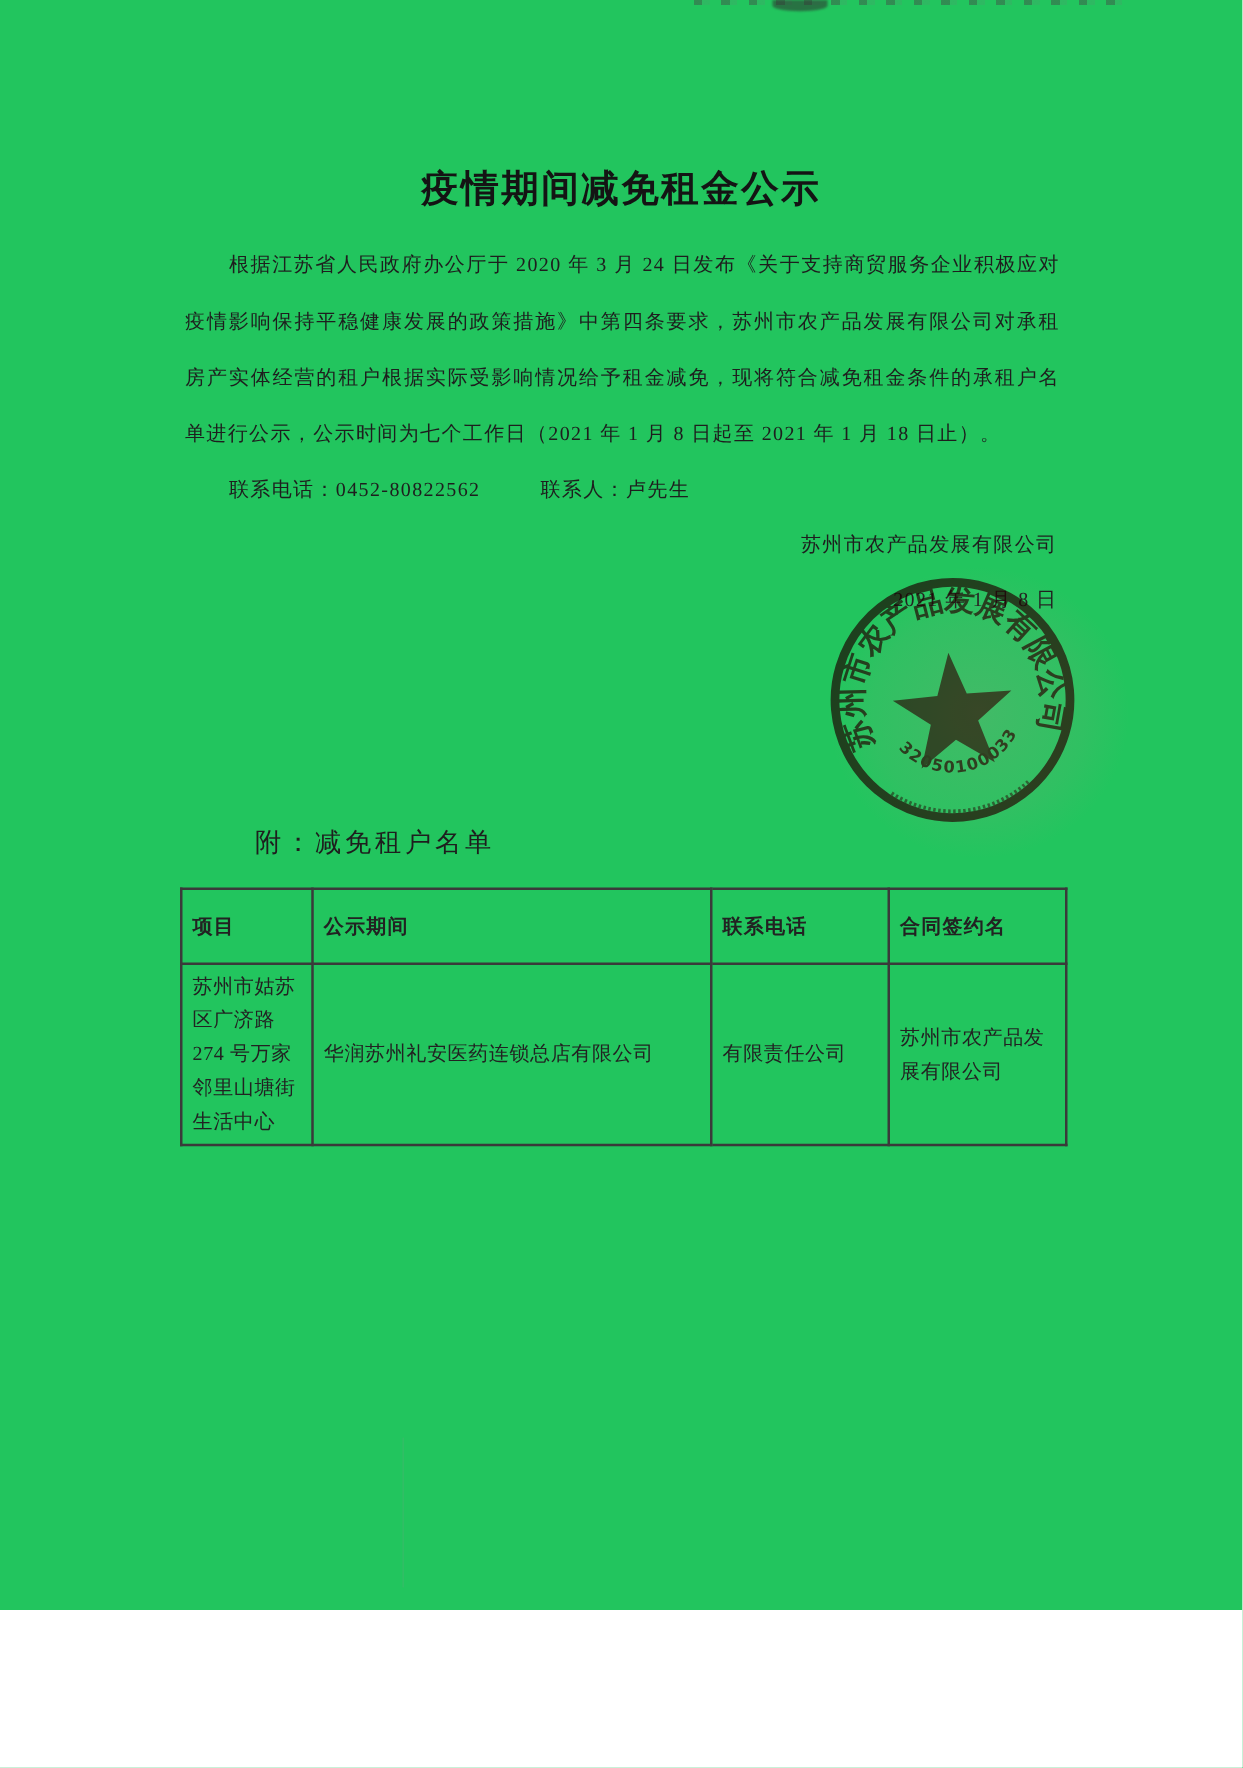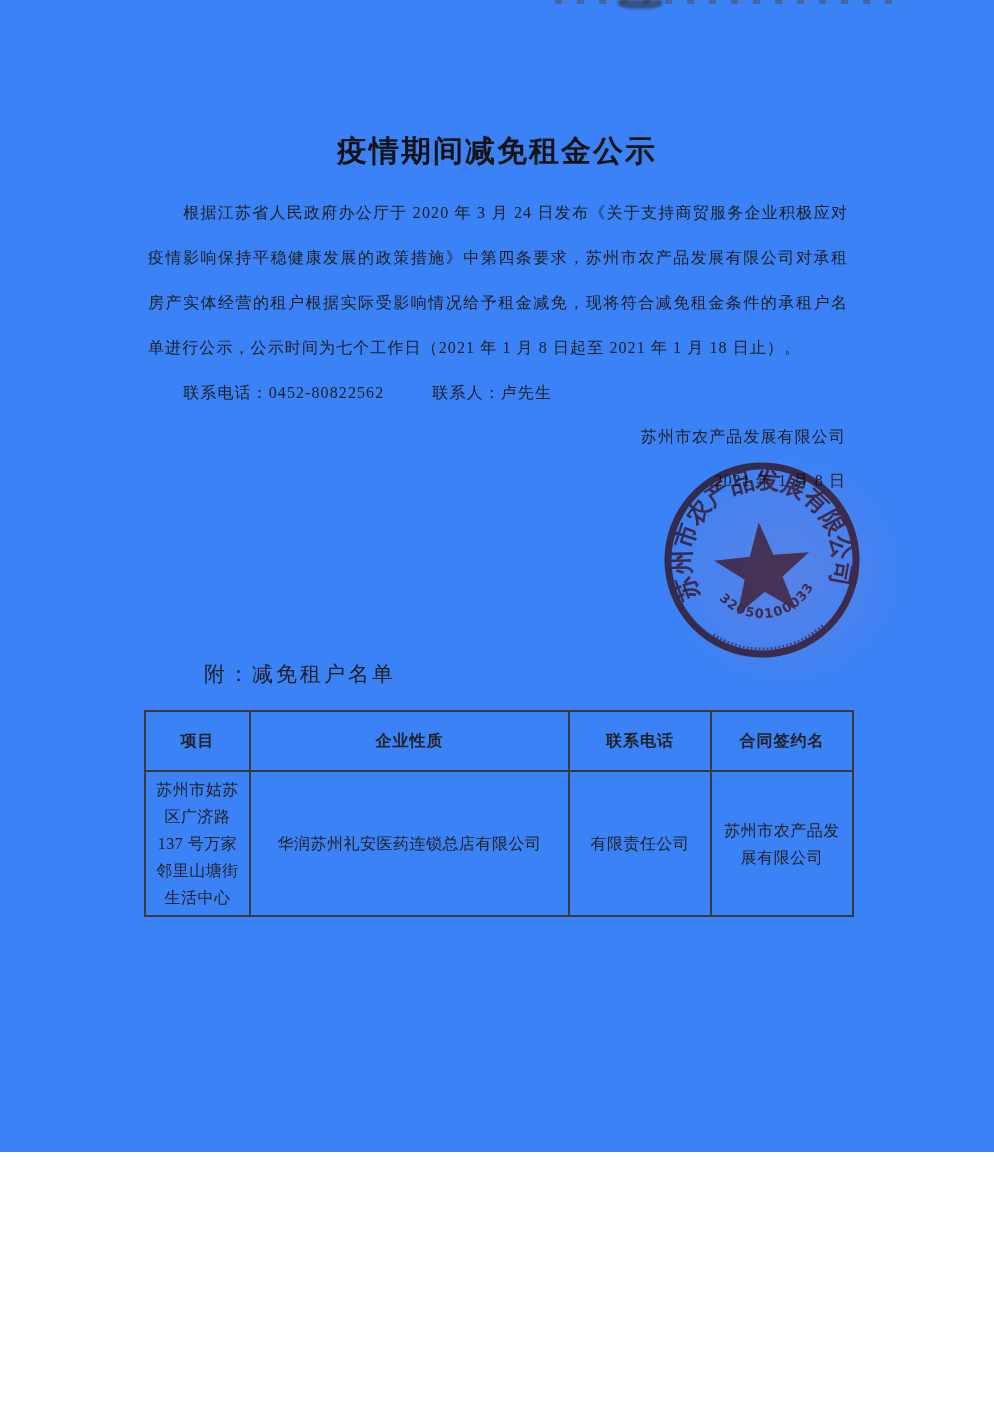--- a/index.html
+++ b/index.html
@@ -5,8 +5,8 @@
   html,body{margin:0;padding:0;background:#ffffff;}
   .page{
     position:relative;
-    width:994px;height:1152px;
-    background:#3b82f6;
+    width:994px;height:1288px;
+    background:#22c55e;
     overflow:hidden;
     font-family:"Liberation Serif","DejaVu Serif",serif;
     color:#222;

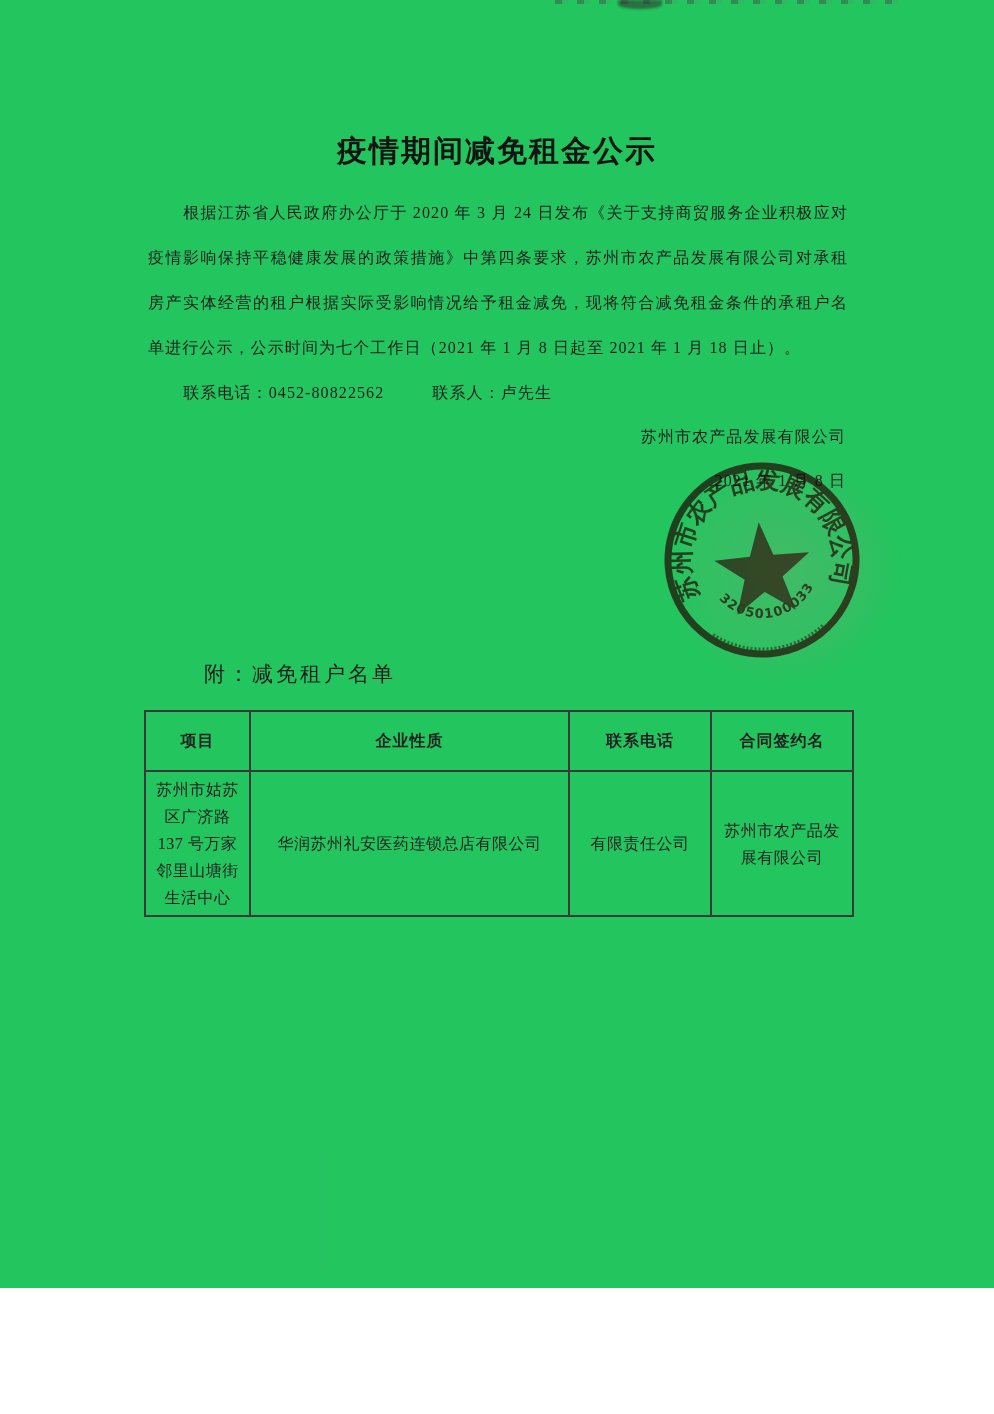--- a/index.html
+++ b/index.html
@@ -62,7 +62,7 @@
   }
   .tenant-table th,.tenant-table td{
     border:2px solid #3a3a3a;
-    text-align:center;vertical-align:middle;
+    text-align:left;vertical-align:middle;
     padding:4px 8px;
     color:#222;
     margin-left:48px;

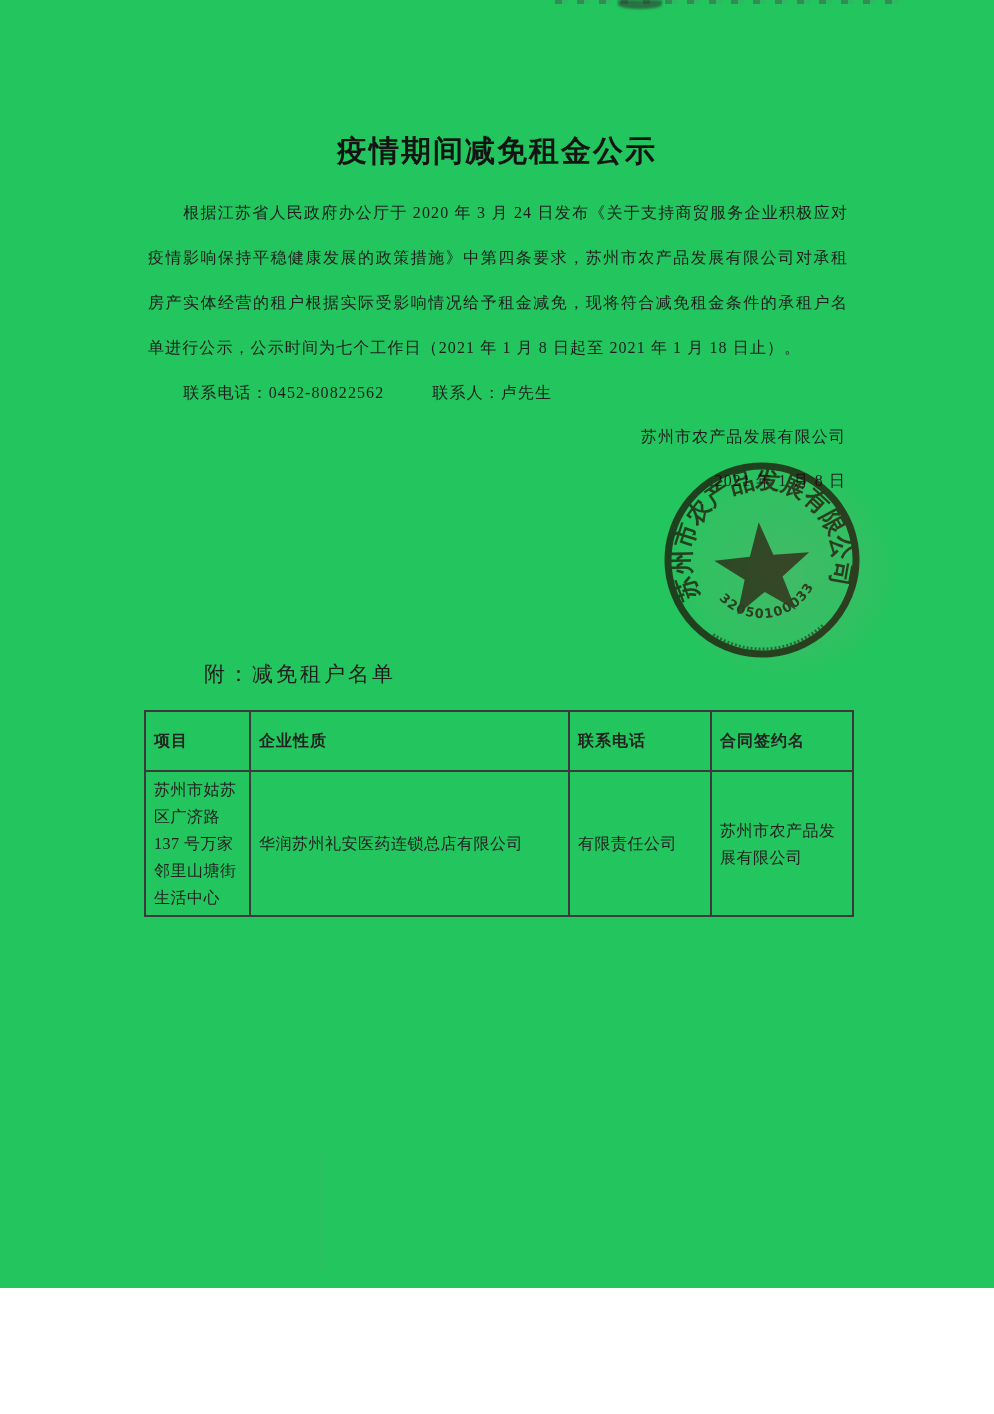--- a/index.html
+++ b/index.html
@@ -136,7 +136,7 @@
     <thead>
       <tr>
         <th>项目</th>
-        <th>企业性质</th>
+        <th>公示期间</th>
         <th>联系电话</th>
         <th>合同签约名</th>
       </tr>

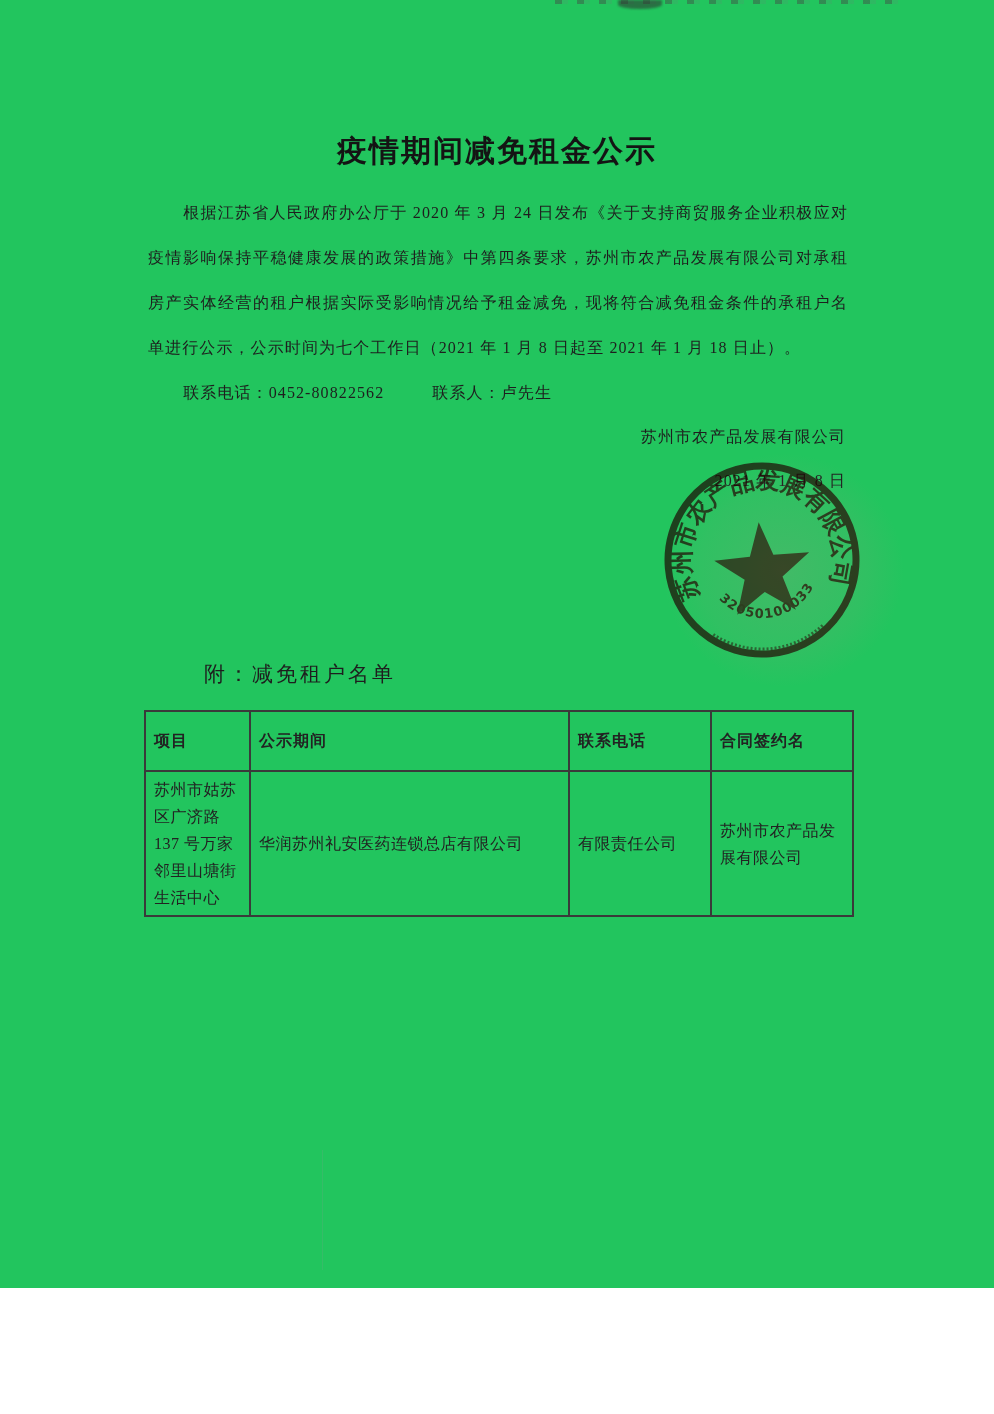--- a/index.html
+++ b/index.html
@@ -143,7 +143,7 @@
     </thead>
     <tbody>
       <tr>
-        <td>苏州市姑苏区广济路 137 号万家邻里山塘街生活中心</td>
+        <td>苏州市姑苏区广济路 274 号万家邻里山塘街生活中心</td>
         <td>华润苏州礼安医药连锁总店有限公司</td>
         <td>有限责任公司</td>
         <td>苏州市农产品发展有限公司</td>

